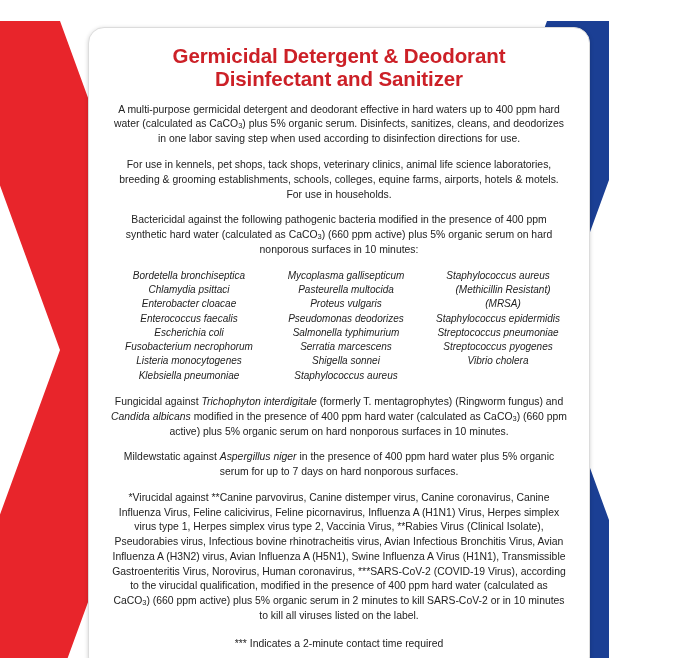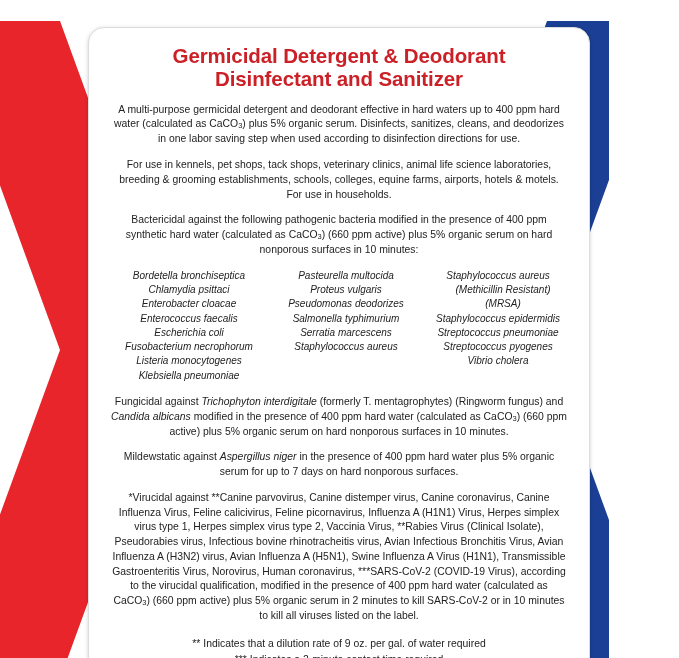--- a/index.html
+++ b/index.html
@@ -133,6 +133,7 @@
           <div>Klebsiella pneumoniae</div>
         </div>
         <div class="bac-col c2">
+          <div>Mycoplasma gallisepticum</div>
           <div>Pasteurella multocida</div>
           <div>Proteus vulgaris</div>
           <div>Pseudomonas deodorizes</div>

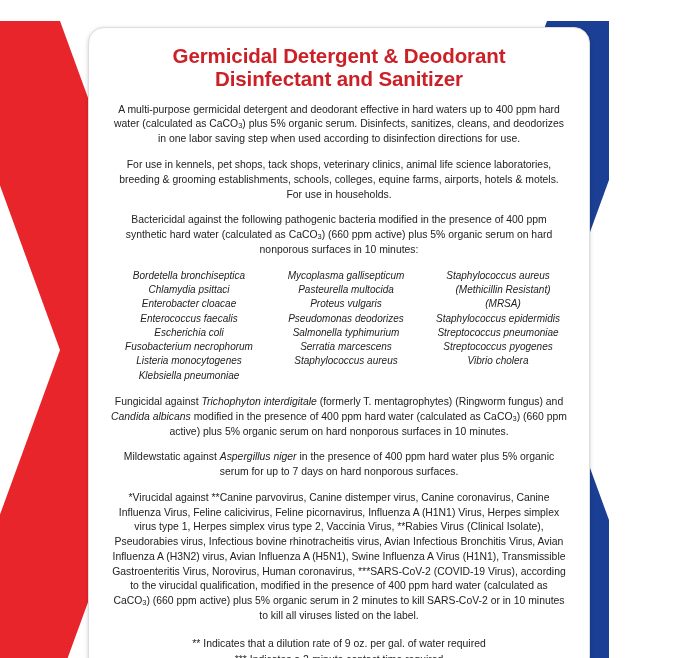--- a/index.html
+++ b/index.html
@@ -139,6 +139,7 @@
           <div>Pseudomonas deodorizes</div>
           <div>Salmonella typhimurium</div>
           <div>Serratia marcescens</div>
+          <div>Shigella sonnei</div>
           <div>Staphylococcus aureus</div>
         </div>
         <div class="bac-col c3">

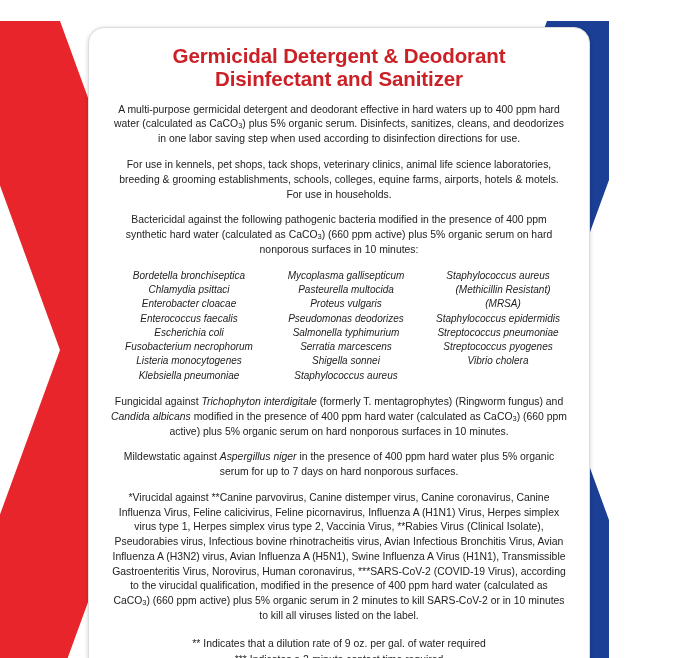--- a/index.html
+++ b/index.html
@@ -166,7 +166,6 @@
       </p>
 
       <div class="footnotes">
-        <div>** Indicates that a dilution rate of 9 oz. per gal. of water required</div>
         <div>*** Indicates a 2-minute contact time required</div>
       </div>
 

